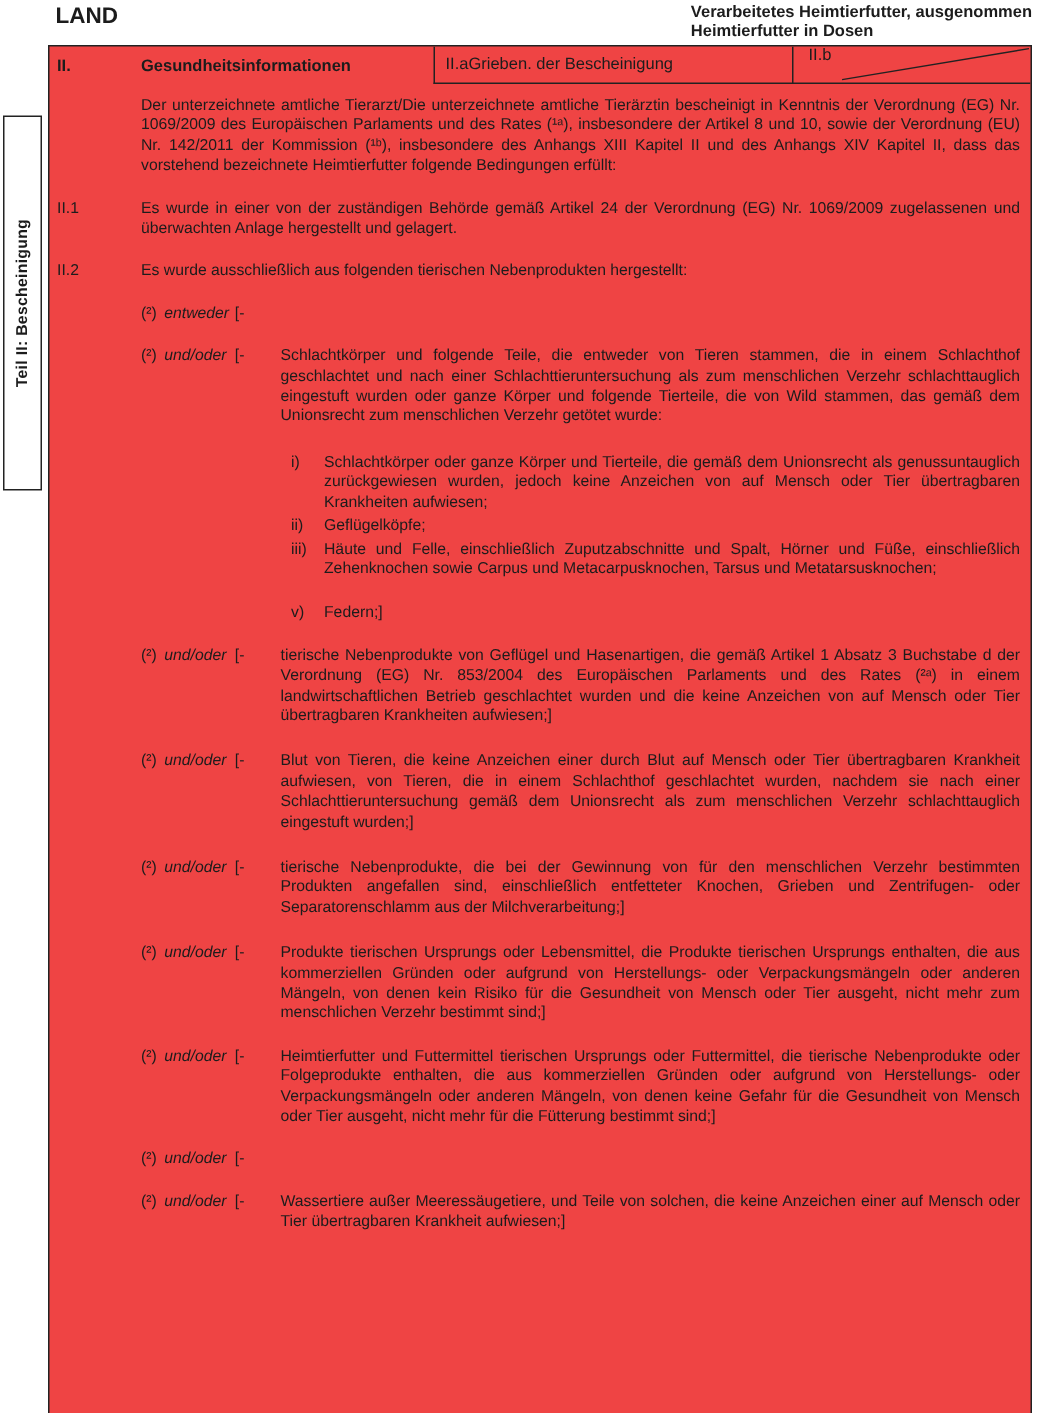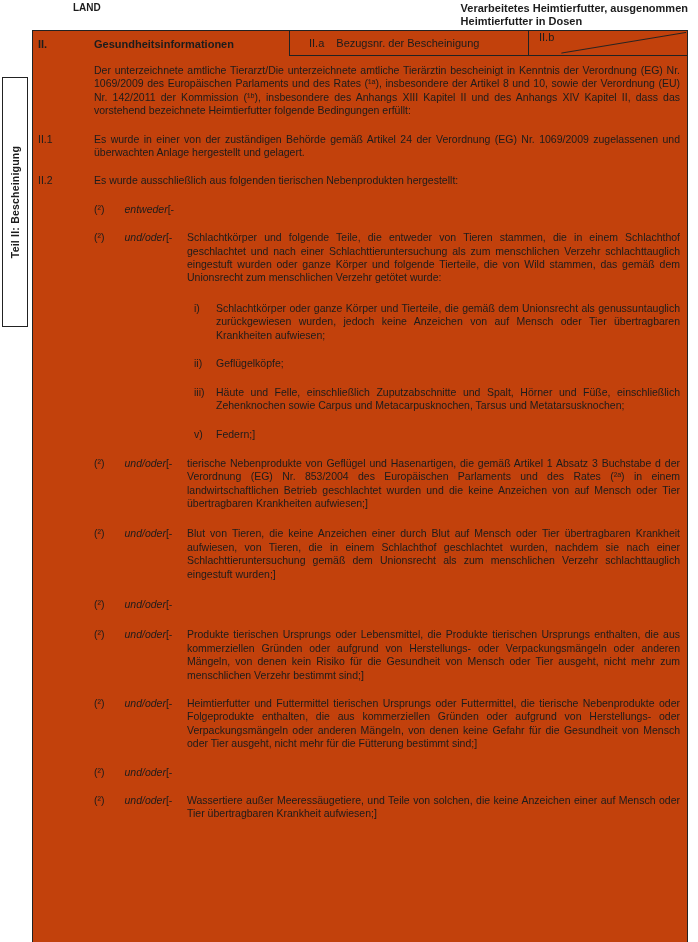--- a/index.html
+++ b/index.html
@@ -11,7 +11,7 @@
   
   .land{
     position:absolute;left:37px;top:2px;
-    font-size:10px;font-weight:bold;margin-left:36px;
+    font-size:15px;font-weight:bold;
   }
   .doc-title{
     position:absolute;right:10px;top:2px;

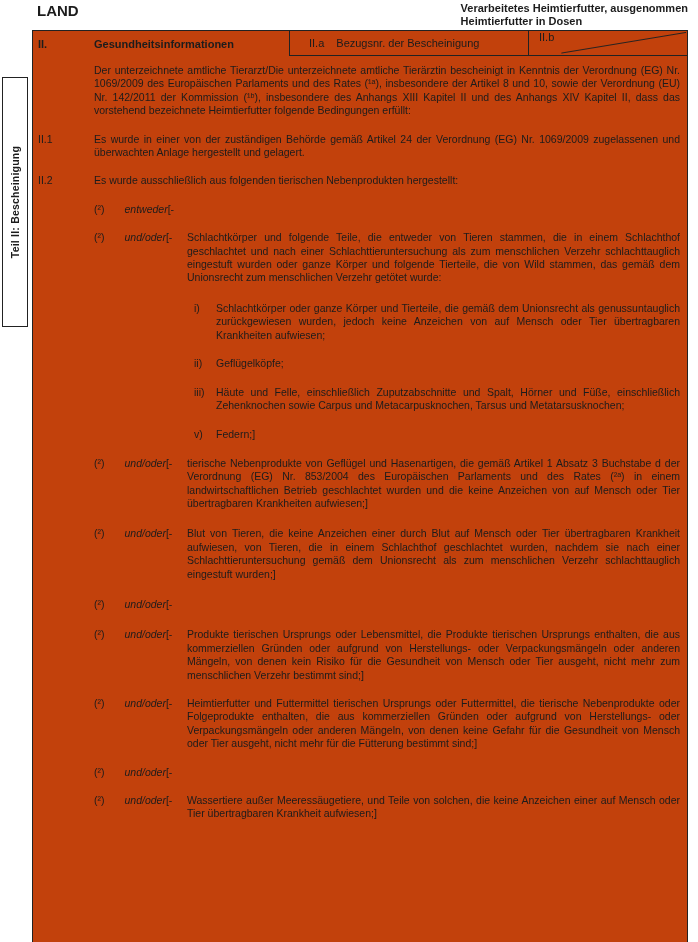--- a/index.html
+++ b/index.html
@@ -32,7 +32,7 @@
   .main-box{
     position:absolute;left:32px;top:30px;width:656px;height:912px;
     border:1px solid #222;border-bottom:none;box-sizing:border-box;
-    overflow:hidden;background:#c2410c;
+    overflow:hidden;background:#ef4444;
   }
   .hdr{display:flex;height:25px;font-size:11px}
   .hc1{width:256px;box-sizing:border-box;display:flex;align-items:center;font-weight:bold}

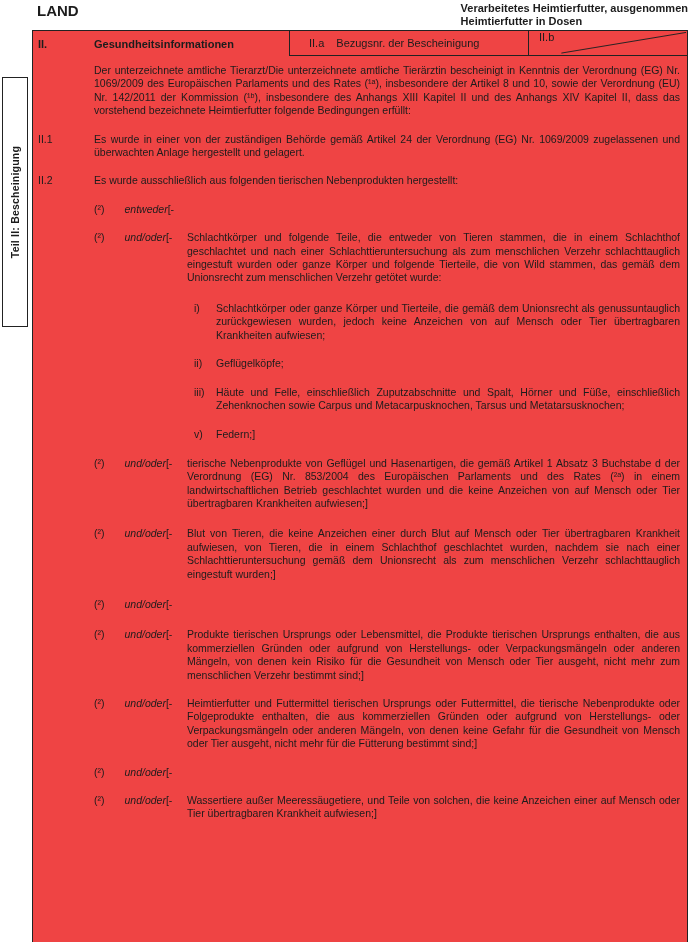--- a/index.html
+++ b/index.html
@@ -38,7 +38,7 @@
   .hc1{width:256px;box-sizing:border-box;display:flex;align-items:center;font-weight:bold}
   .hc1 .hnum{width:61px;padding-left:5px;box-sizing:border-box;flex:none}
   .hc2{width:239px;box-sizing:border-box;border-left:1px solid #222;border-bottom:1px solid #222;
-       display:flex;align-items:center;padding-left:19px;gap:12px}
+       display:flex;align-items:center;padding-left:7px;gap:0}
   .hc3{flex:1;box-sizing:border-box;border-left:1px solid #222;border-bottom:1px solid #222;
        display:flex;padding-left:10px;position:relative}
   .hc3 svg{position:absolute;left:0;top:0;width:100%;height:100%;pointer-events:none}

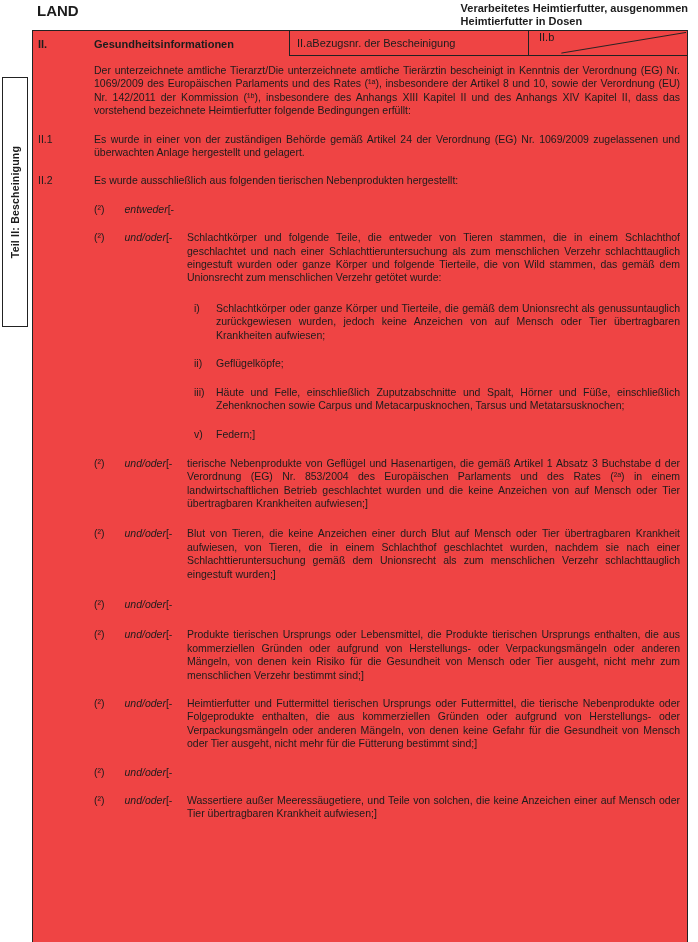--- a/index.html
+++ b/index.html
@@ -83,7 +83,7 @@
     </div>
     <div class="hc2">
       <span>II.a</span>
-      <span>Bezugsnr. der Bescheinigung</span>
+      <span>Grieben. der Bescheinigung</span>
     </div>
     <div class="hc3">
       <span>II.b</span>

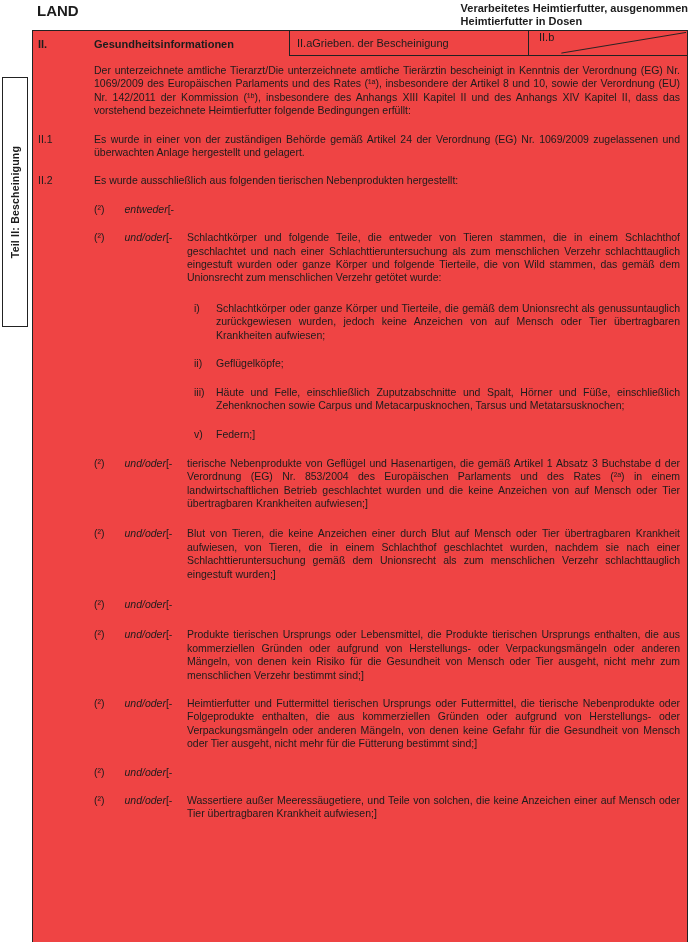--- a/index.html
+++ b/index.html
@@ -51,7 +51,7 @@
   .mb17{margin-bottom:17px}
   .item{display:flex}
   .ilabel{width:93px;flex:none;display:flex;align-items:flex-start;white-space:nowrap}
-  .iconj{font-style:italic;margin-left:20px}
+  .iconj{font-style:italic;margin-left:5px}
   .ibracket{margin-left:auto;margin-right:24px}
   .itext{flex:1;text-align:justify}
   .sub{display:flex;margin-left:7px;margin-top:15px}

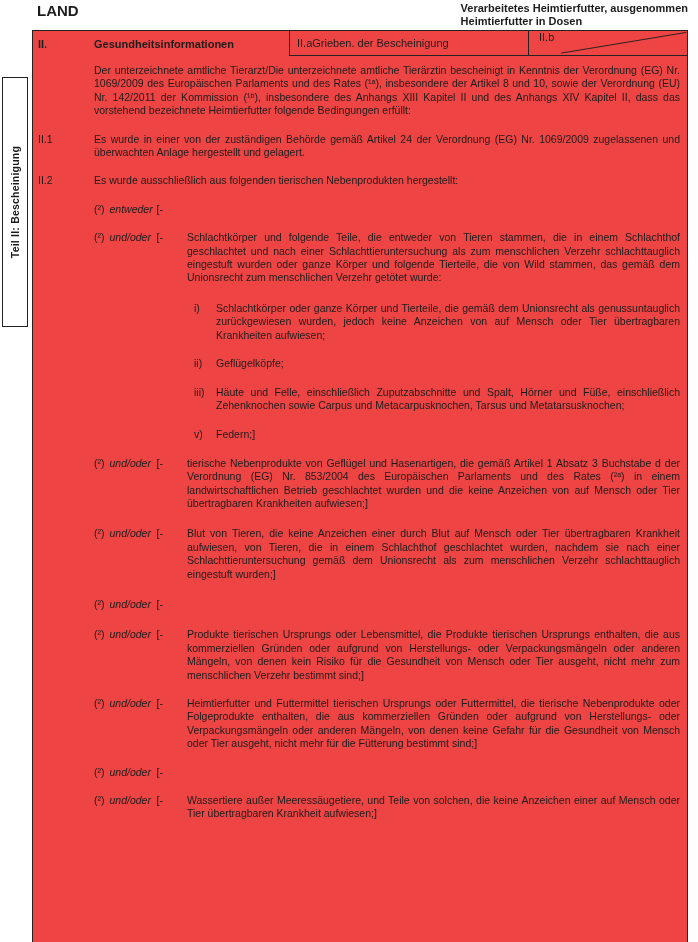--- a/index.html
+++ b/index.html
@@ -54,7 +54,7 @@
   .iconj{font-style:italic;margin-left:5px}
   .ibracket{margin-left:auto;margin-right:24px}
   .itext{flex:1;text-align:justify}
-  .sub{display:flex;margin-left:7px;margin-top:15px}
+  .sub{display:flex;margin-left:7px;margin-top:2px}
   .sub.first{margin-top:17px}
   .sub.mt16{margin-top:16px}
   .snum{width:22px;flex:none}

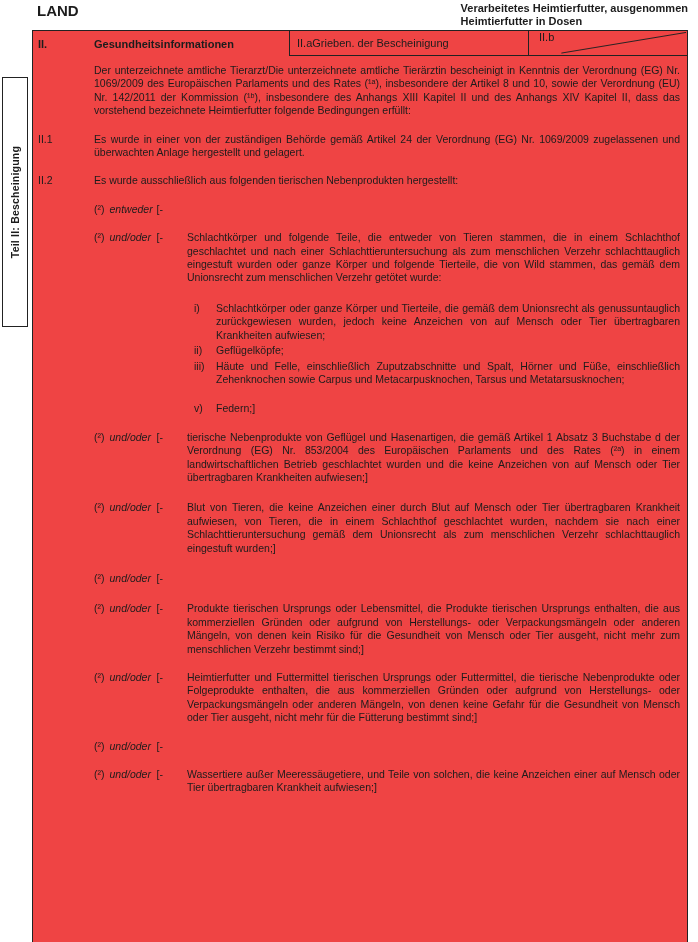--- a/index.html
+++ b/index.html
@@ -173,6 +173,7 @@
             <span class="iconj">und/oder</span>
             <span class="ibracket">[-</span>
           </div>
+          <div class="itext">tierische Nebenprodukte, die bei der Gewinnung von für den menschlichen Verzehr bestimmten Produkten angefallen sind, einschließlich entfetteter Knochen, Grieben und Zentrifugen- oder Separatorenschlamm aus der Milchverarbeitung;]</div>
         </div>
 
         <div class="item block">

